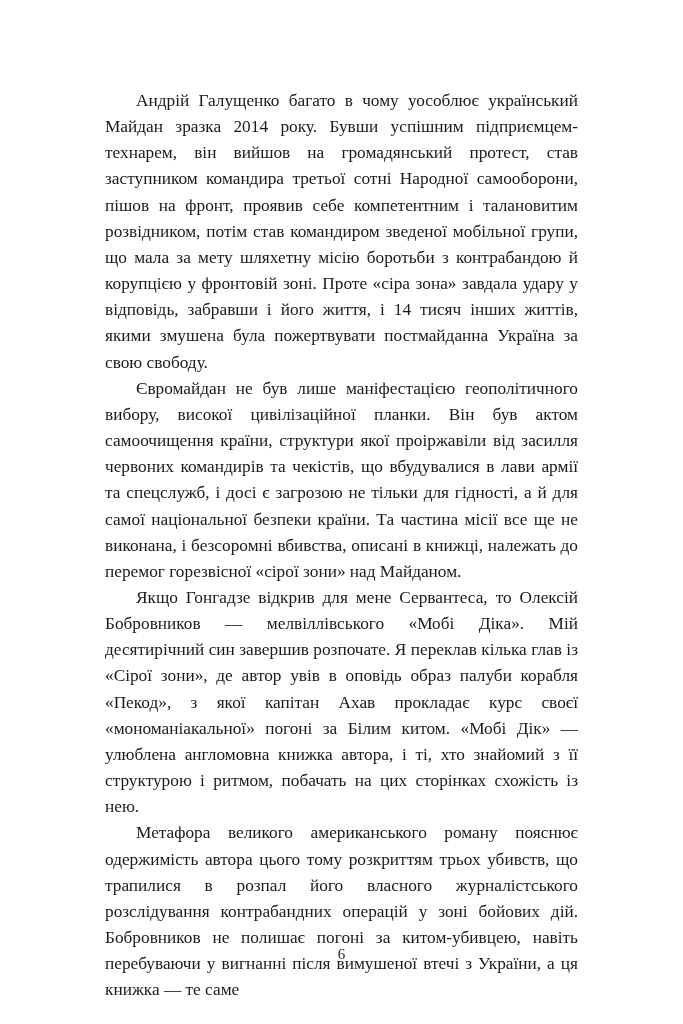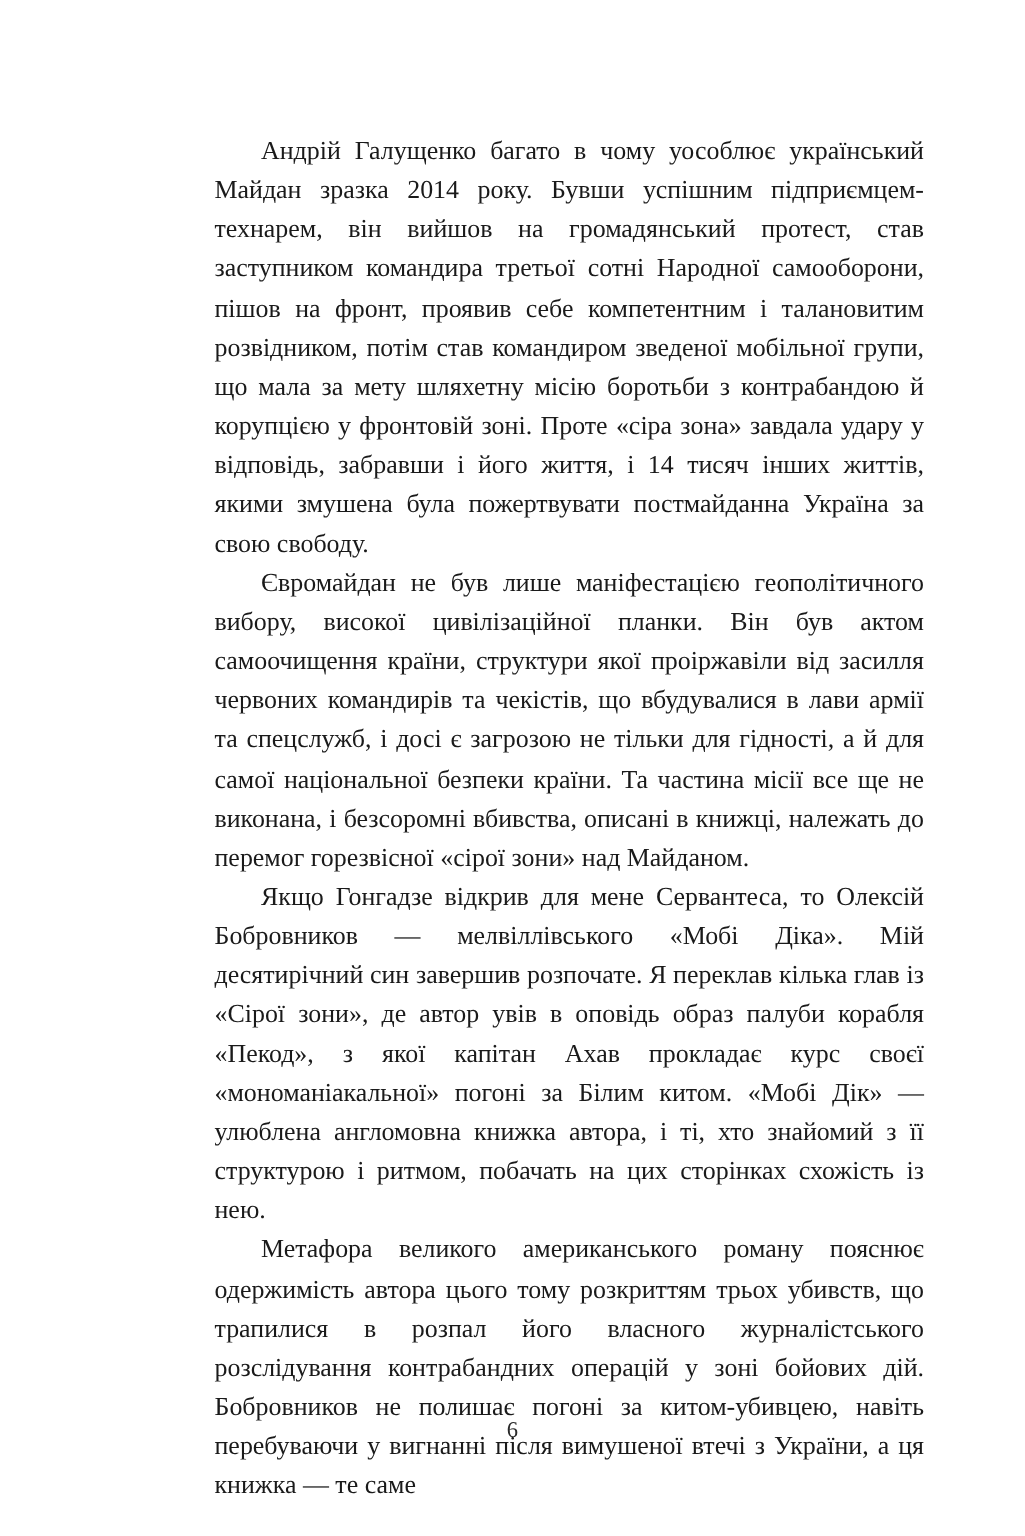--- a/index.html
+++ b/index.html
@@ -21,7 +21,6 @@
     left: 105px;
     top: 88px;
     width: 473px;
-    margin-left: 38px;
   }
   .para {
     margin: 0;

